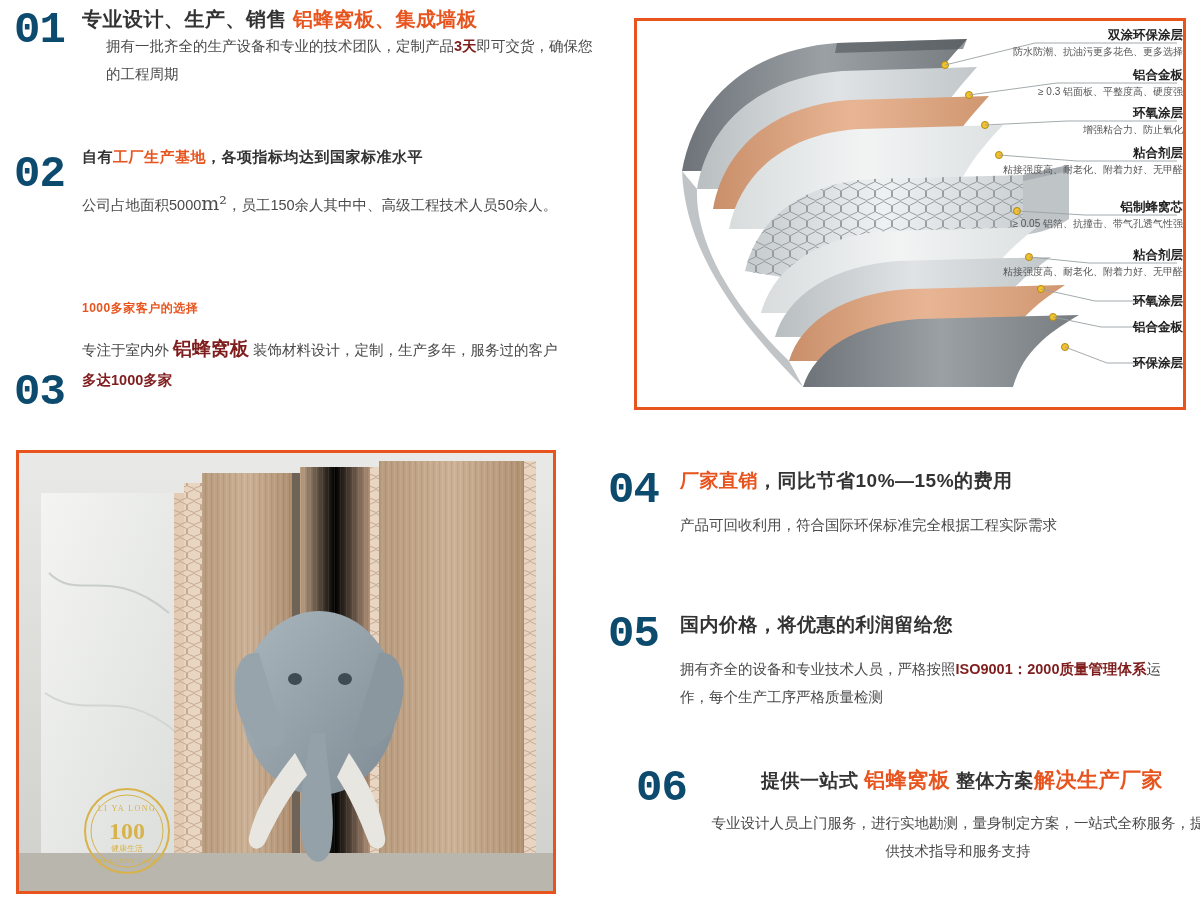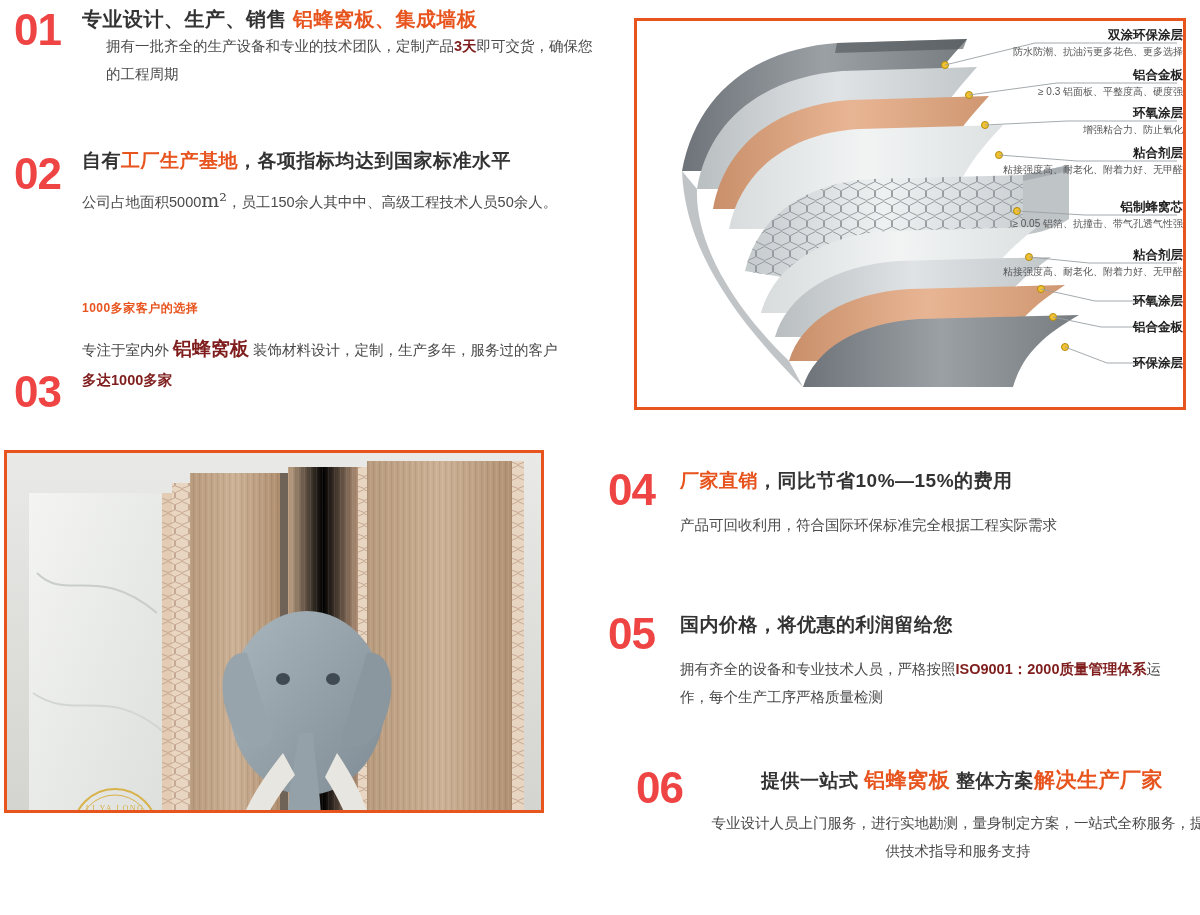--- a/index.html
+++ b/index.html
@@ -15,9 +15,9 @@
 
   
   .num{
-    color:#ef4444;
+    color:#0c4a6e;
     font-weight:bold;
-    font-family:Liberation Sans, sans-serif;
+    font-family:Liberation Mono, monospace;
     letter-spacing:-1px;
     line-height:1;
   }

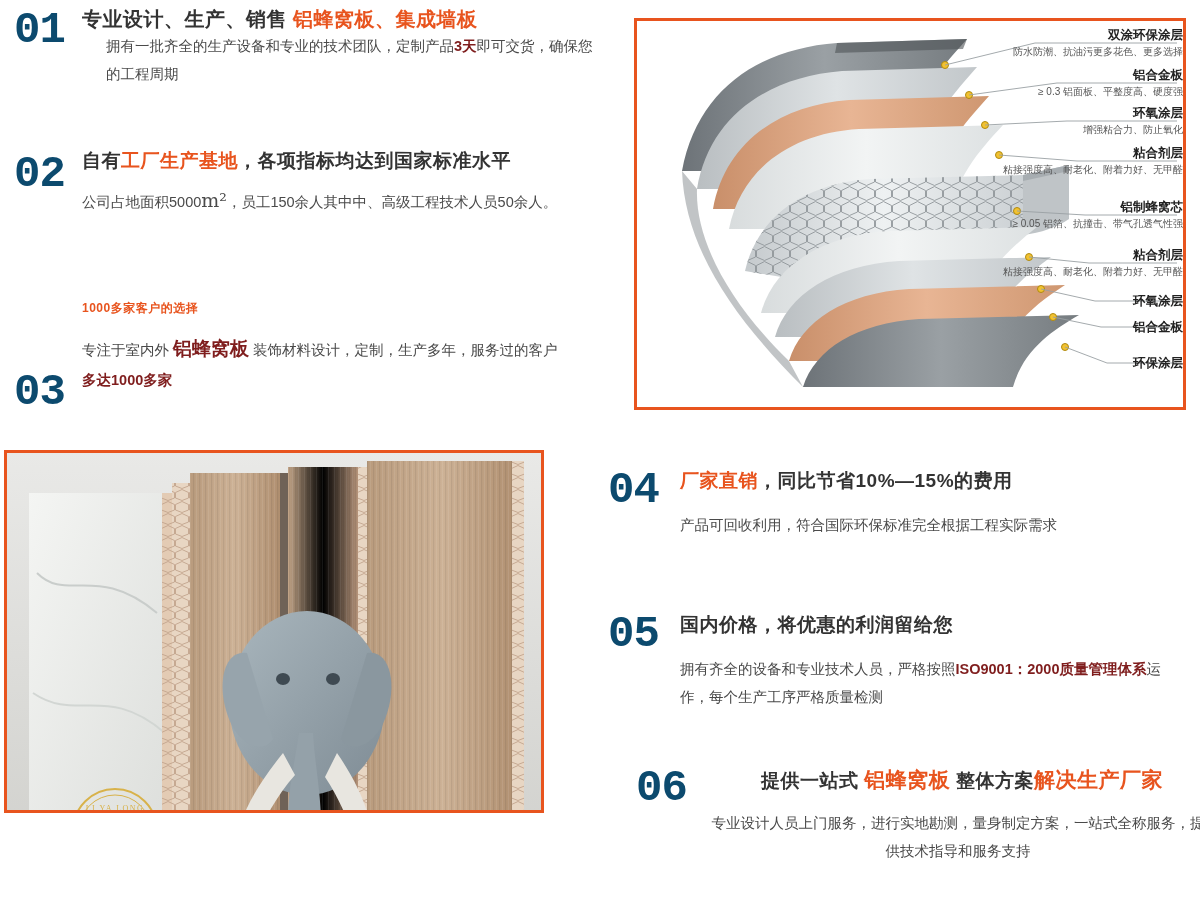--- a/index.html
+++ b/index.html
@@ -43,7 +43,7 @@
   .item .ttl{}
   #item01 .ttl{font-size:20px;}
   #item01 .body-txt{margin-left:24px;width:500px;}
-  #item02 .ttl{font-size:19px;margin-bottom:8px;}
+  #item02 .ttl{font-size:15px;margin-bottom:18px;}
   #item02 .body-txt{}
   #item03 .ttl{font-size:12px;margin-bottom:14px;}
   #item03 .body-txt{margin-left:0;width:520px;}

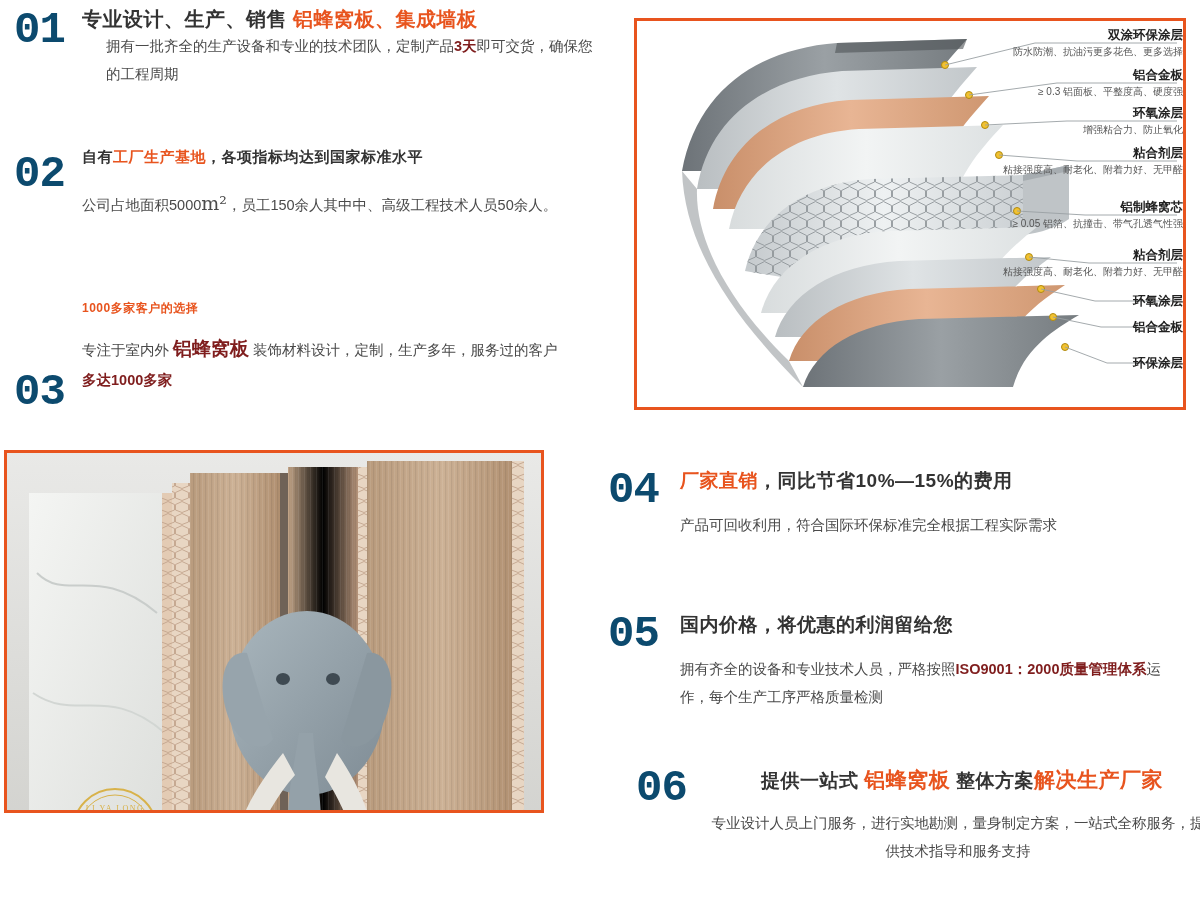--- a/index.html
+++ b/index.html
@@ -73,7 +73,7 @@
 
   
   #photo{
-    position:absolute;left:4px;top:450px;width:540px;height:363px;
+    position:absolute;left:16px;top:450px;width:540px;height:444px;
     border:3px solid #e8541e;box-sizing:border-box;overflow:hidden;
     background:#ef4444;
   }

